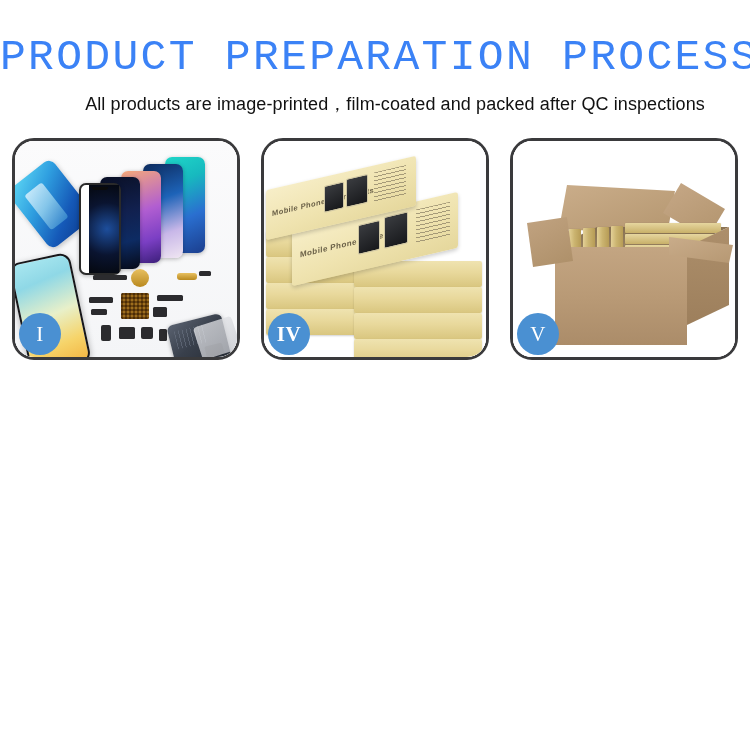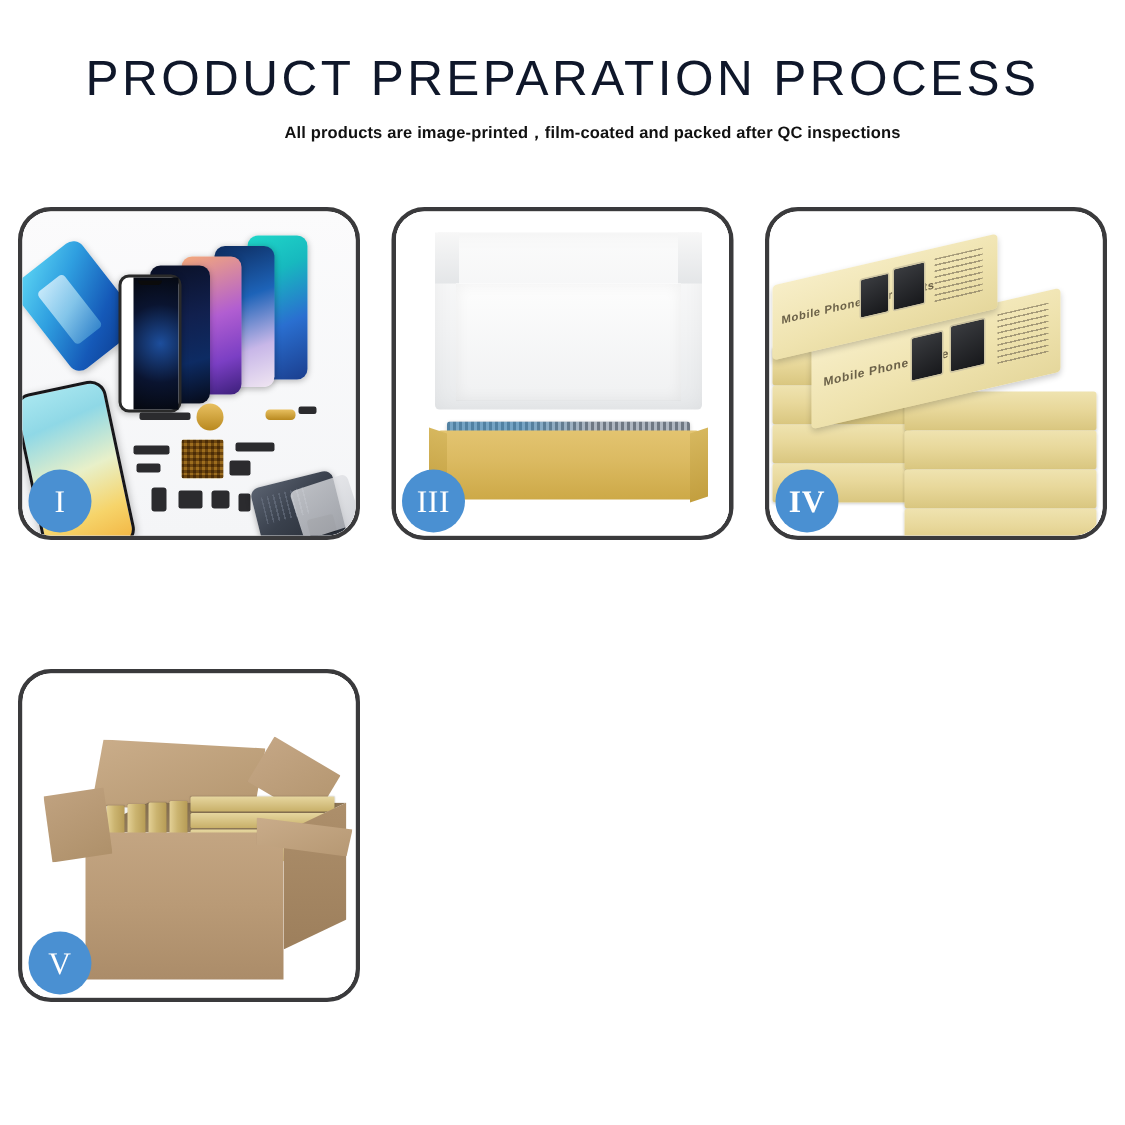--- a/index.html
+++ b/index.html
@@ -21,11 +21,11 @@
     text-align: center;
   }
   .title {
-    font-family: Liberation Sans, sans-serif;
-    font-size: 33px;
+    font-family: Liberation Mono, monospace;
+    font-size: 43px;
     font-weight: 500;
     letter-spacing: 2.3px;
-    color: #0f172a;
+    color: #3b82f6;
     line-height: 1.1;
     white-space: nowrap;
   }

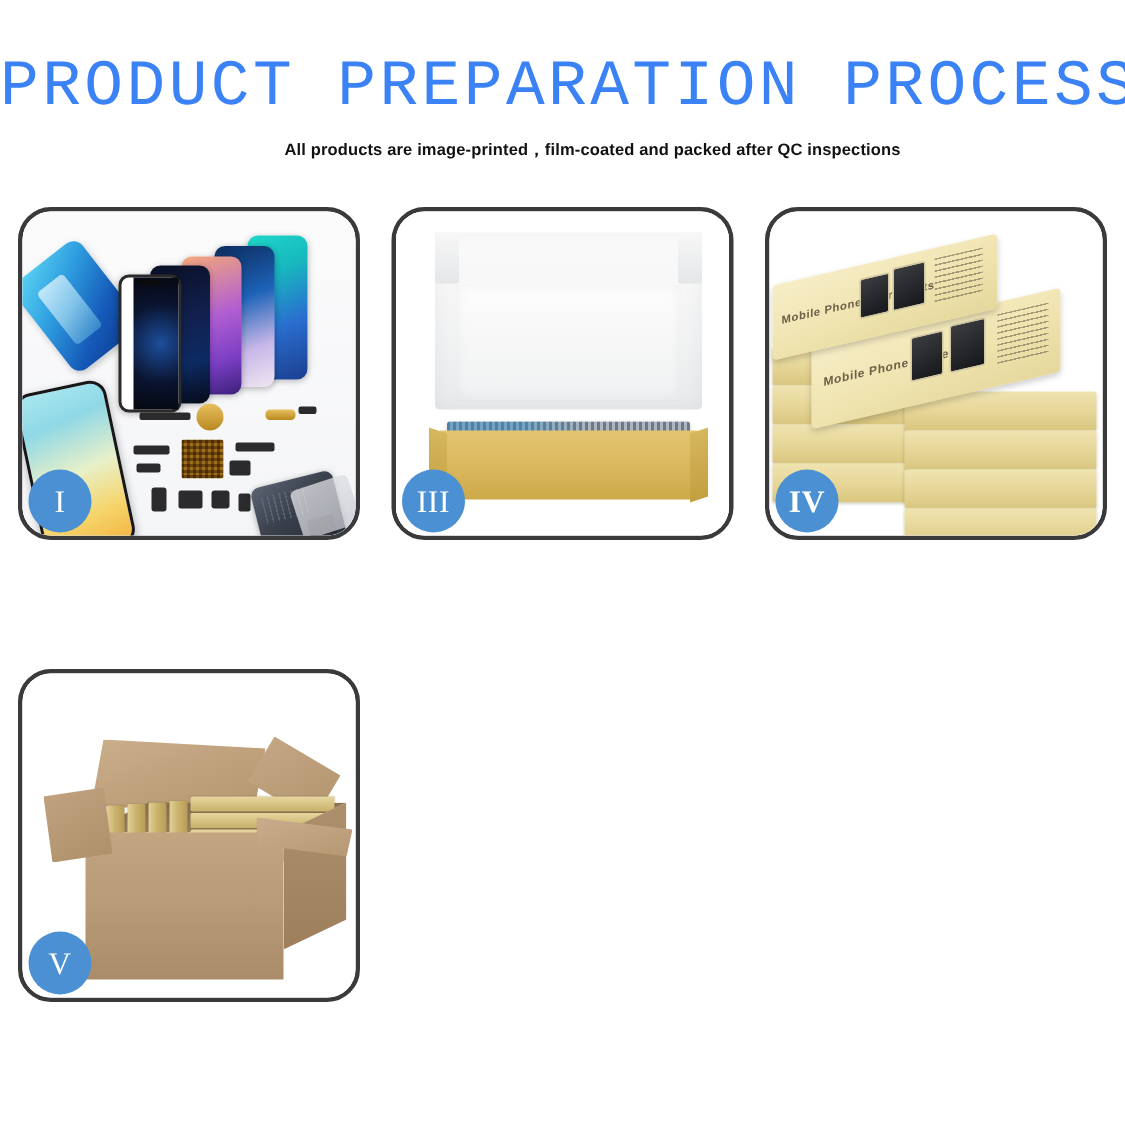--- a/index.html
+++ b/index.html
@@ -32,8 +32,8 @@
   .subtitle {
     margin-top: 11px;
     font-family: "Liberation Sans", sans-serif;
-    font-size: 11px;
-    font-weight: 700;
+    font-size: 18px;
+    font-weight: 400;
     letter-spacing: 0.1px;
     color: #111111;
     white-space: nowrap;

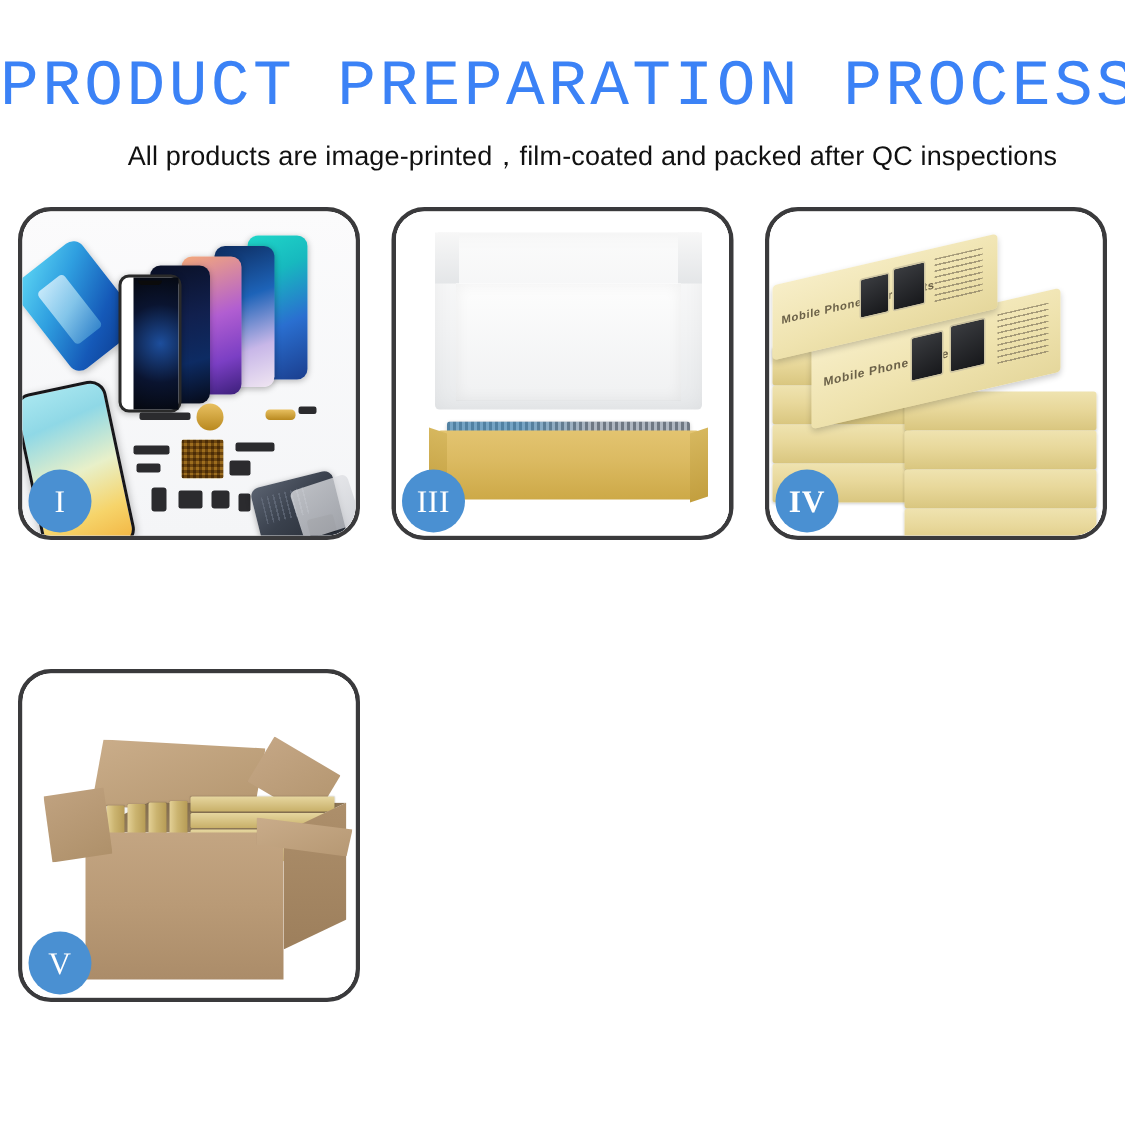--- a/index.html
+++ b/index.html
@@ -385,16 +385,6 @@
   </div>
 
 
-  <div class="panel">
-    <div class="panel-inner">
-      <div class="p3-bg"></div>
-      <div class="box3-lid"></div>
-      <div class="foam-face"></div>
-      <div class="box3-item"></div>
-      <div class="box3-tray"></div>
-    </div>
-    <div class="badge">III</div>
-  </div>
 
   <div class="panel">
     <div class="panel-inner">

